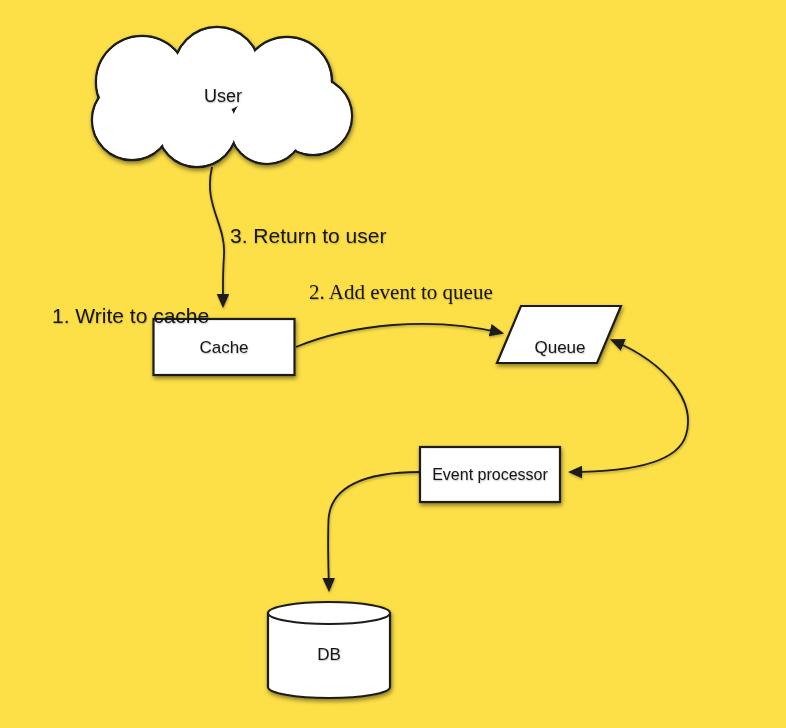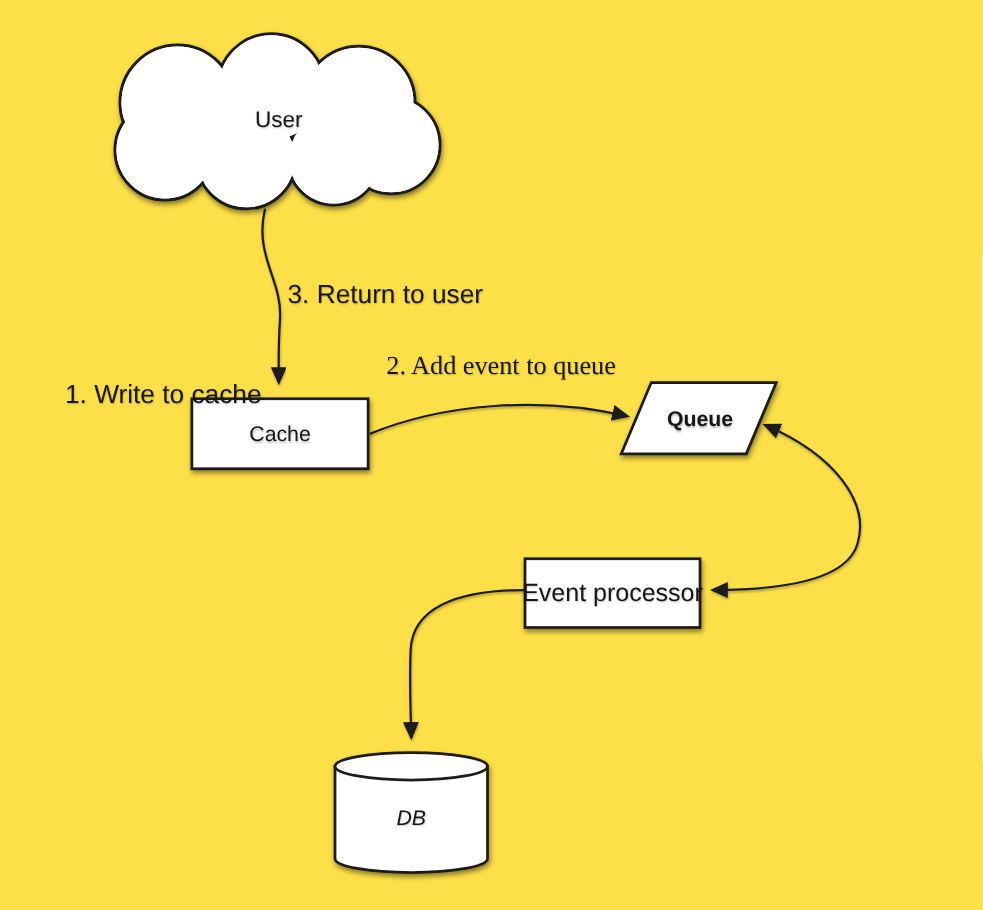--- a/index.html
+++ b/index.html
@@ -104,7 +104,7 @@
 
   <div class="node-label user" style="left:223px; top:96px;">User</div>
   <div class="node-label" style="left:224px; top:348px;text-align:right;">Cache</div>
-  <div class="node-label" style="left:560px; top:336px;font-weight:bold;">Queue</div>
+  <div class="node-label" style="left:560px; top:348px;">Queue</div>
   <div class="node-label ep" style="left:490px; top:475px;">Event processor</div>
   <div class="node-label" style="left:329px; top:655px;font-style:italic;">DB</div>
 

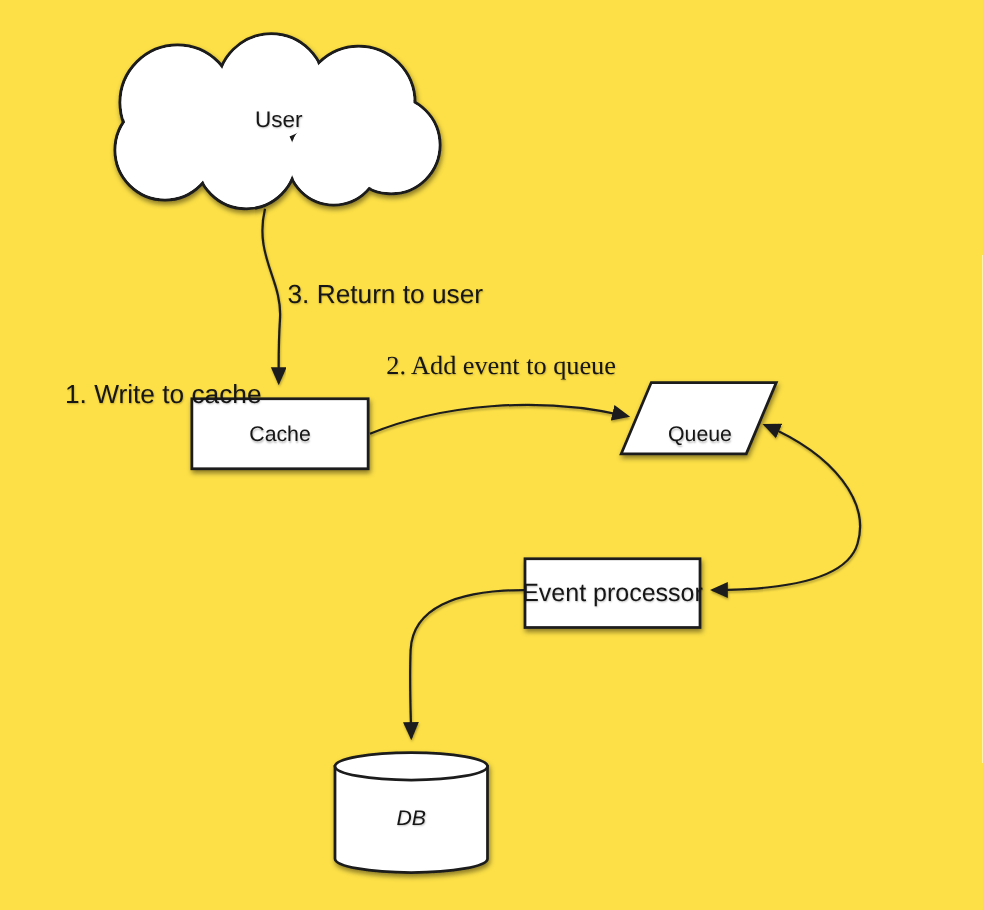--- a/index.html
+++ b/index.html
@@ -33,7 +33,7 @@
     font-size: 18px;
   }
   .node-label.ep {
-    font-size: 20px;
+    font-size: 16px;
   }
   .edge-label {
     position: absolute;

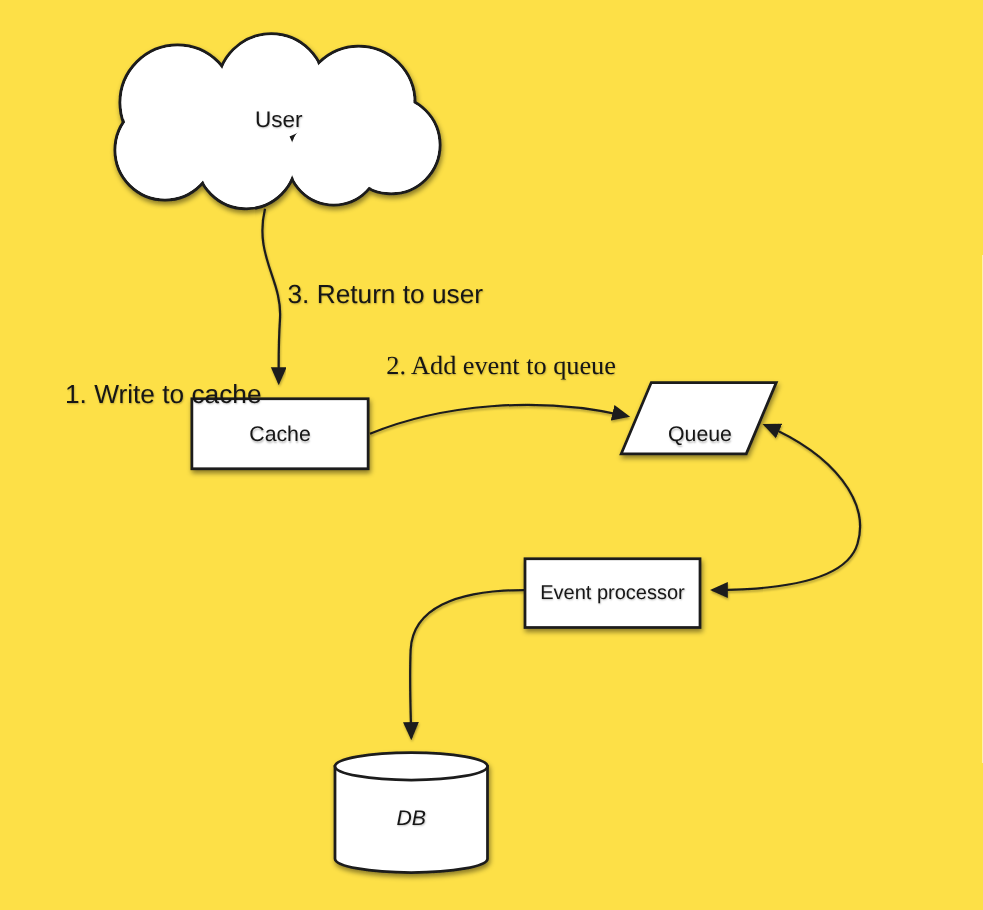--- a/index.html
+++ b/index.html
@@ -106,7 +106,7 @@
   <div class="node-label" style="left:224px; top:348px;text-align:right;">Cache</div>
   <div class="node-label" style="left:560px; top:348px;">Queue</div>
   <div class="node-label ep" style="left:490px; top:475px;">Event processor</div>
-  <div class="node-label" style="left:329px; top:655px;font-style:italic;">DB</div>
+  <div class="node-label" style="left:329px; top:655px;">DB</div>
 
   <div class="edge-label" style="left:52px; top:272px;margin-top:32px;">1. Write to cache</div>
   <div class="edge-label" style="left:309px; top:280px;font-family:Liberation Serif, serif;">2. Add event to queue</div>

